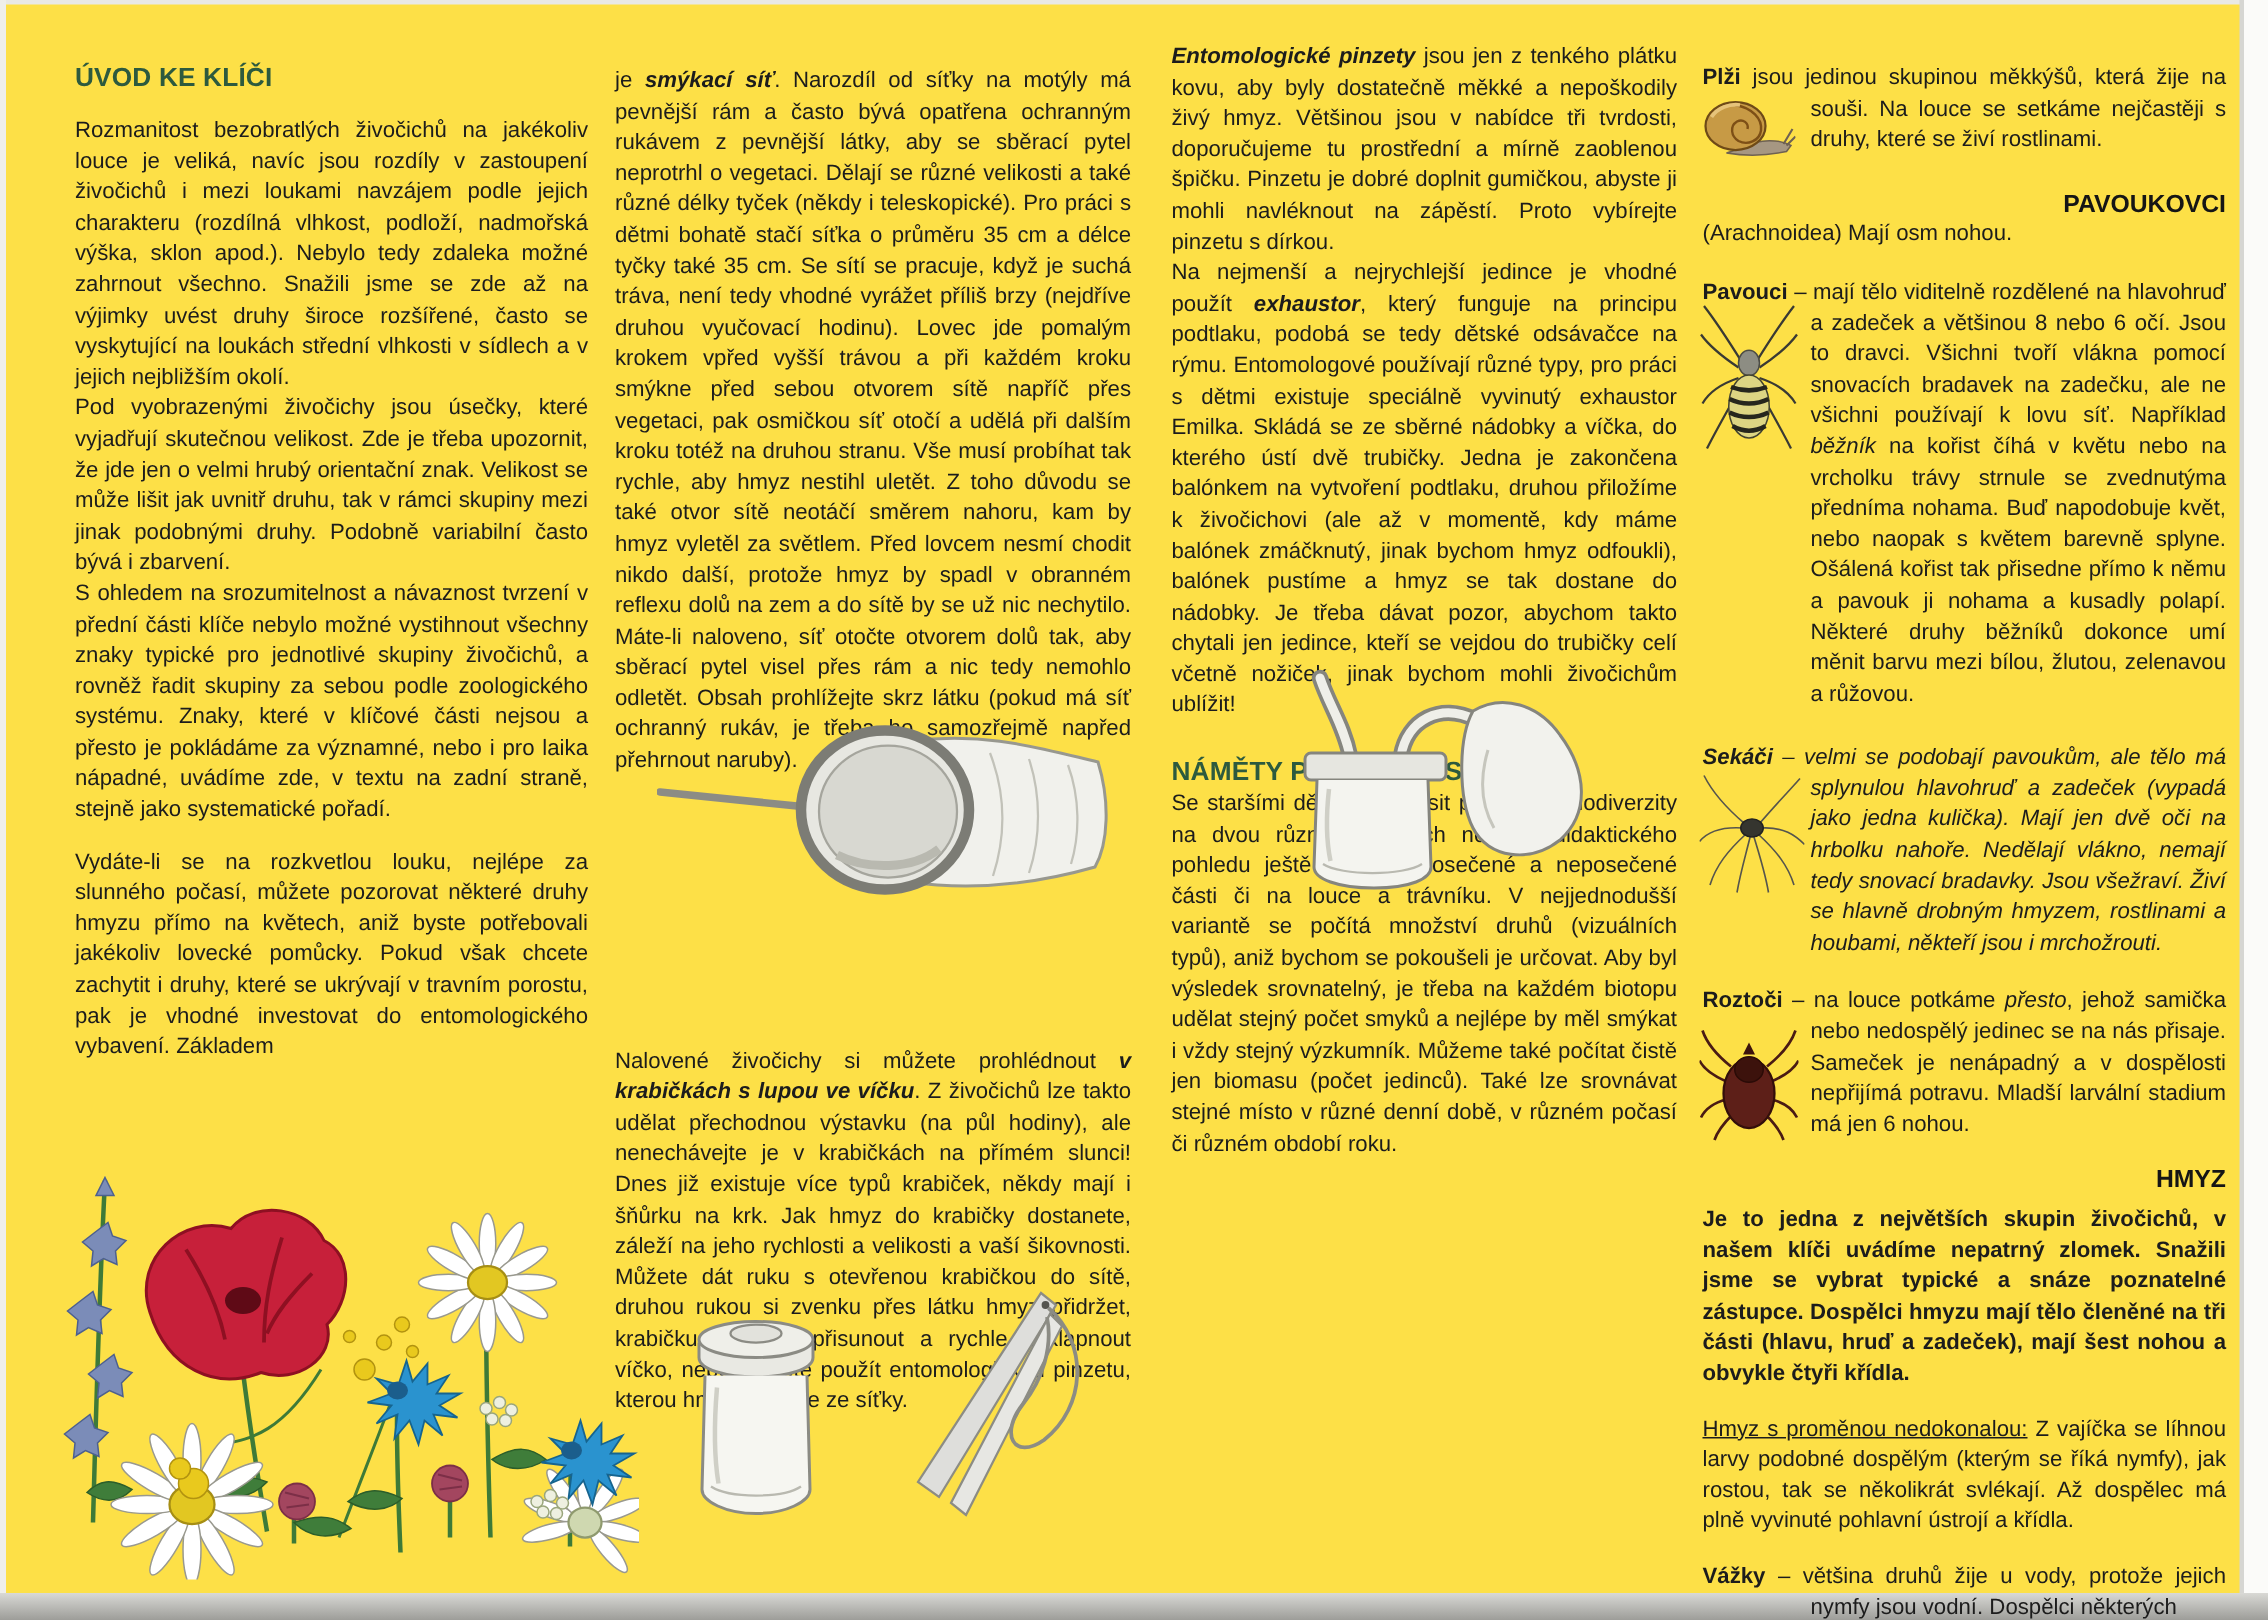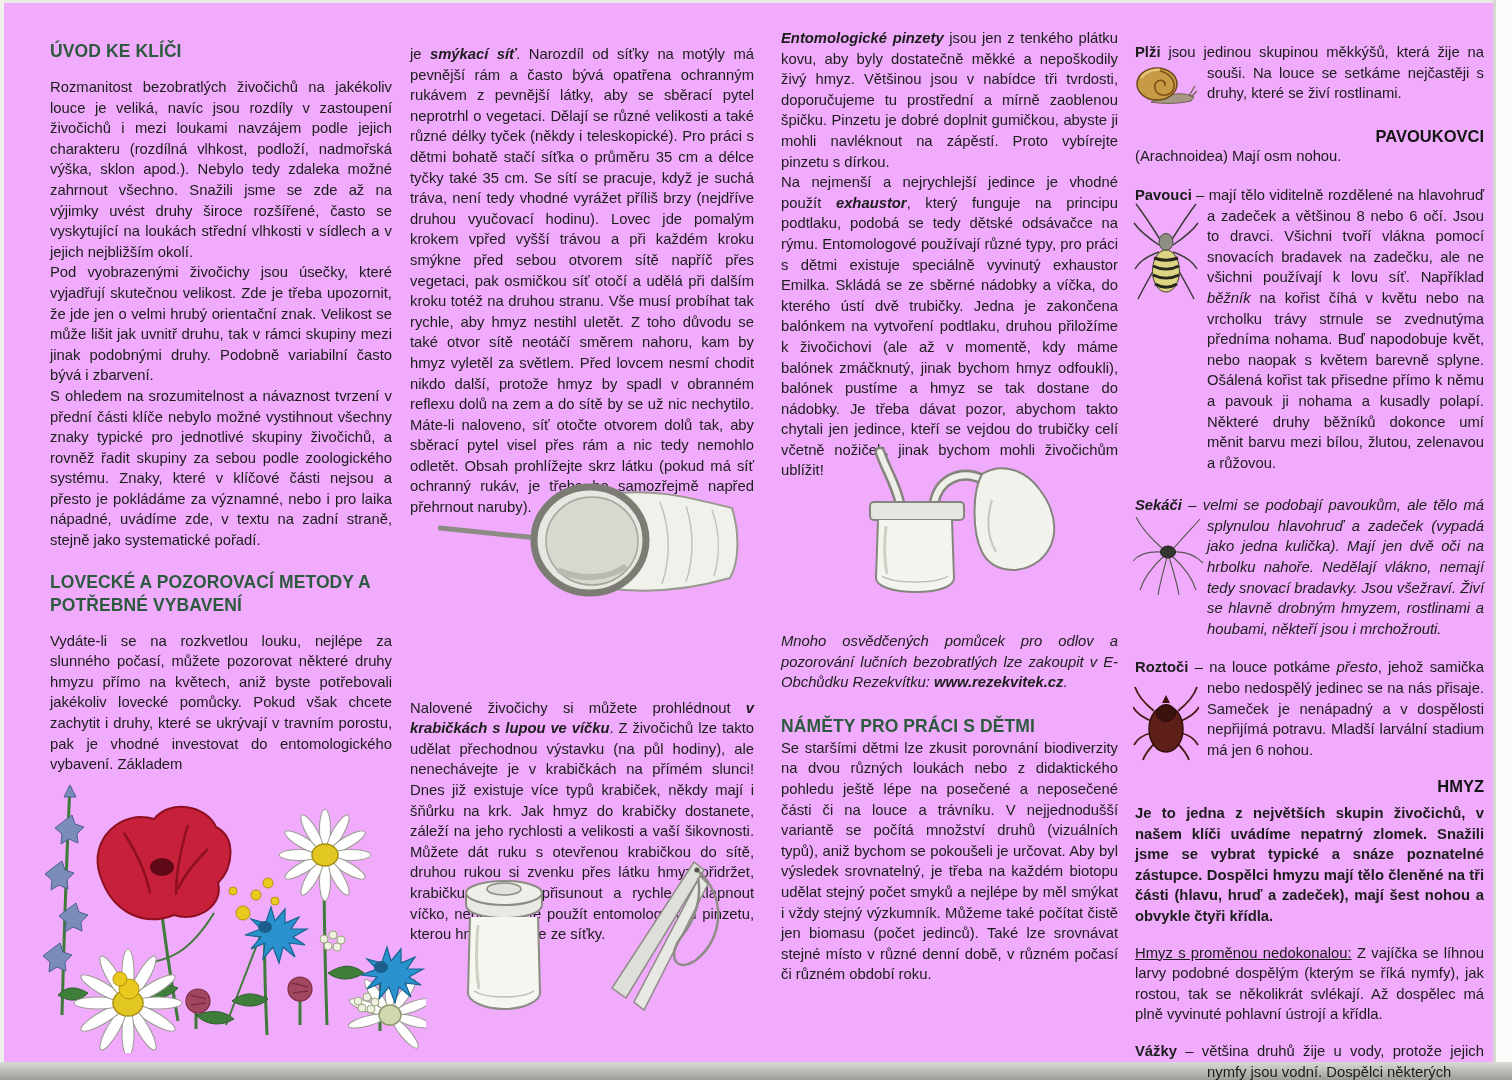--- a/index.html
+++ b/index.html
@@ -5,7 +5,7 @@
   html,body{margin:0;padding:0;background:#ffffff;}
   .page{
     position:relative;width:1512px;height:1080px;overflow:hidden;
-    background:#f0abfc;color:#1c1c1c;
+    background:#fde047;color:#1c1c1c;
     font-family:"Liberation Sans", sans-serif;
     font-size:14.8px;line-height:20.6px;
   }

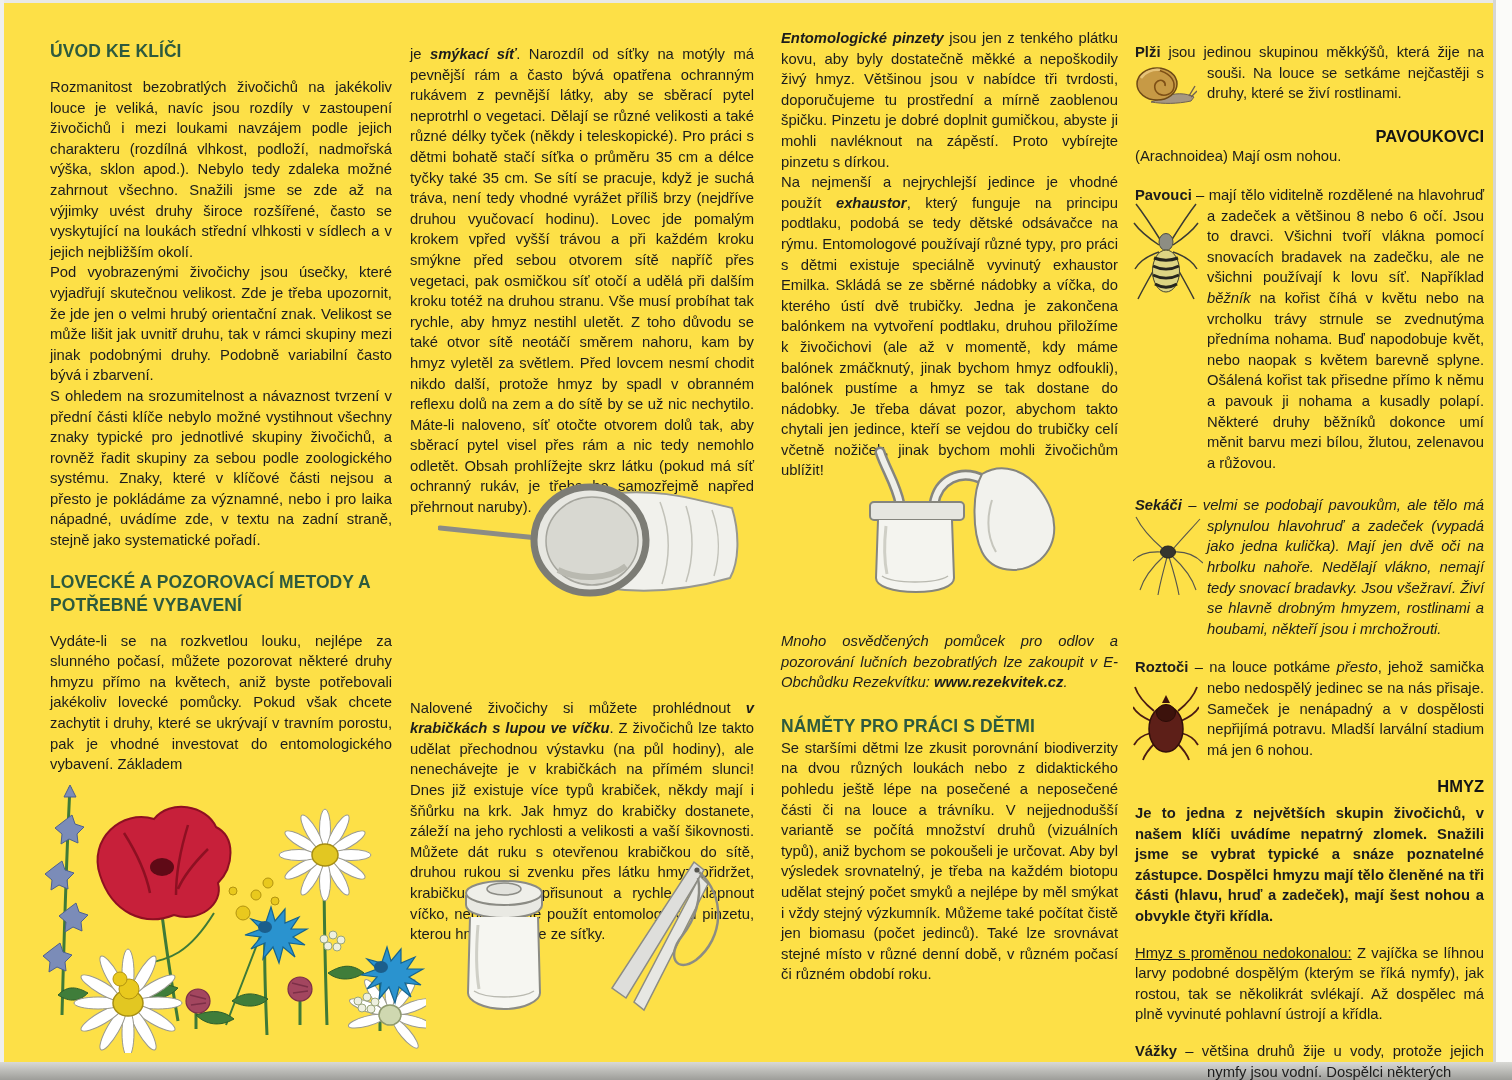--- a/index.html
+++ b/index.html
@@ -55,7 +55,6 @@
     <p class="mt14">Rozmanitost bezobratlých živočichů na jakékoliv louce je veliká, navíc jsou rozdíly v zastoupení živočichů i mezi loukami navzájem podle jejich charakteru (rozdílná vlhkost, podloží, nadmořská výška, sklon apod.). Nebylo tedy zdaleka možné zahrnout všechno. Snažili jsme se zde až na výjimky uvést druhy široce rozšířené, často se vyskytující na loukách střední vlhkosti v sídlech a v jejich nejbližším okolí.</p>
     <p>Pod vyobrazenými živočichy jsou úsečky, které vyjadřují skutečnou velikost. Zde je třeba upozornit, že jde jen o velmi hrubý orientační znak. Velikost se může lišit jak uvnitř druhu, tak v rámci skupiny mezi jinak podobnými druhy. Podobně variabilní často bývá i zbarvení.</p>
     <p>S ohledem na srozumitelnost a návaznost tvrzení v přední části klíče nebylo možné vystihnout všechny znaky typické pro jednotlivé skupiny živočichů, a rovněž řadit skupiny za sebou podle zoologického systému. Znaky, které v klíčové části nejsou a přesto je pokládáme za významné, nebo i pro laika nápadné, uvádíme zde, v textu na zadní straně, stejně jako systematické pořadí.</p>
-    <h2 class="ghead mt20">LOVECKÉ A POZOROVACÍ METODY A POTŘEBNÉ VYBAVENÍ</h2>
     <p class="mt14">Vydáte-li se na rozkvetlou louku, nejlépe za slunného počasí, můžete pozorovat některé druhy hmyzu přímo na květech, aniž byste potřebovali jakékoliv lovecké pomůcky. Pokud však chcete zachytit i druhy, které se ukrývají v travním porostu, pak je vhodné investovat do entomologického vybavení. Základem</p>
   </div>
 

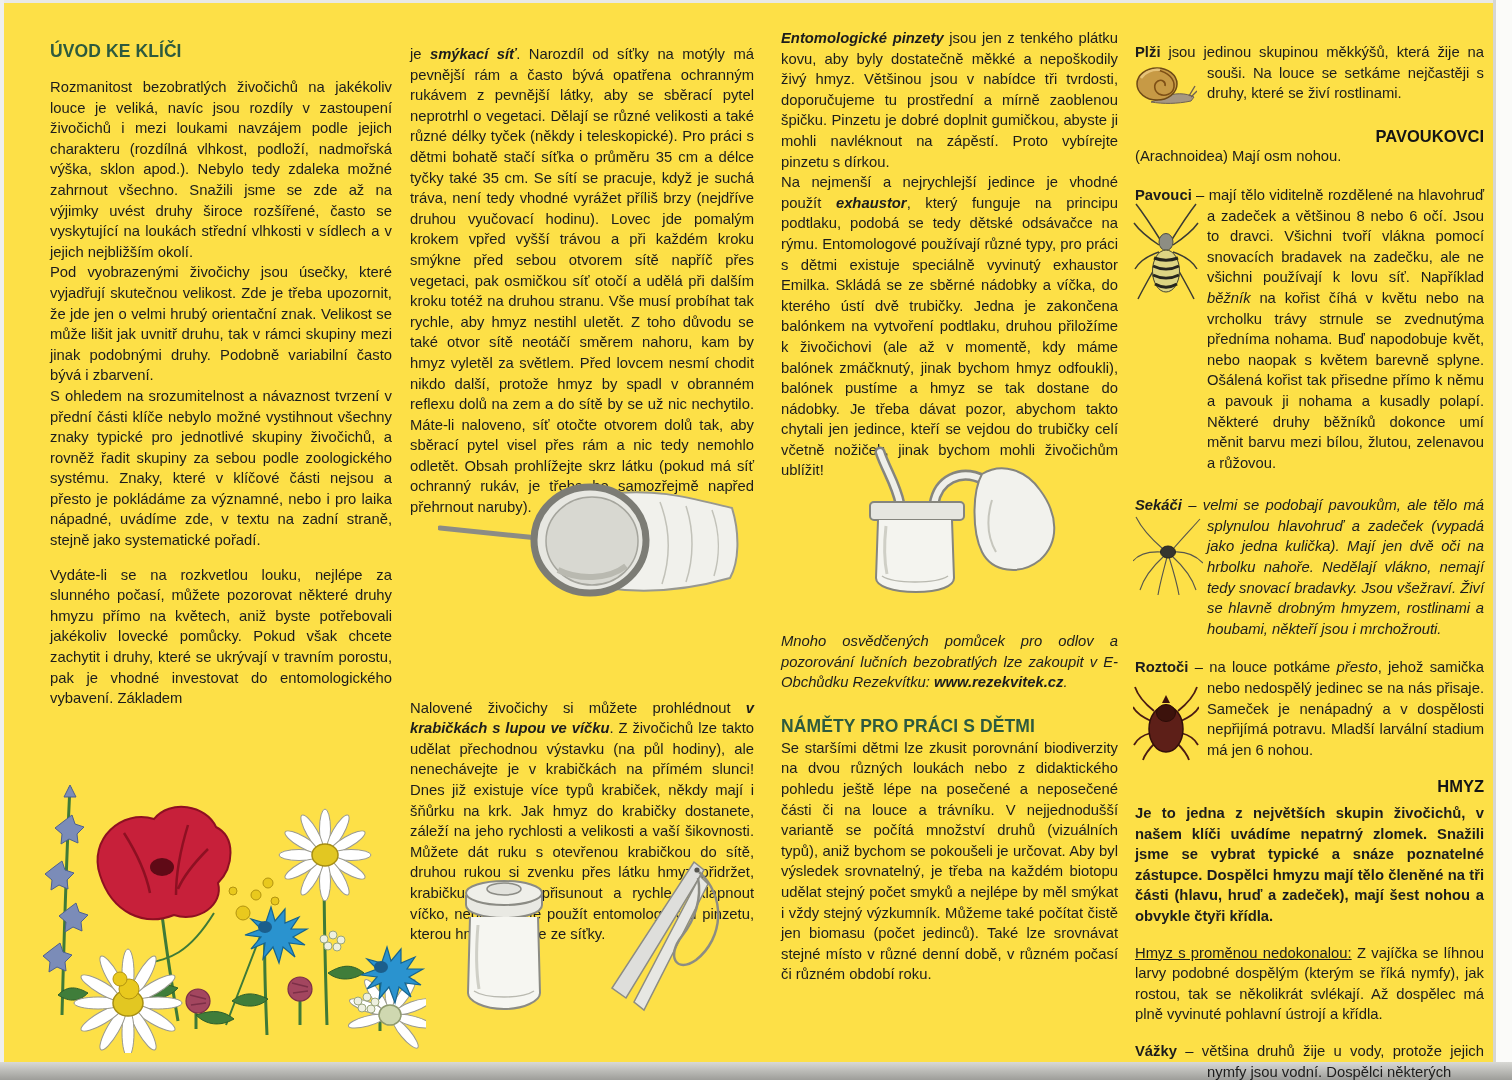--- a/index.html
+++ b/index.html
@@ -66,7 +66,6 @@
   <div class="col col3">
     <p><span class="seg-bi">Entomologické pinzety</span><span class=""> jsou jen z tenkého plátku kovu, aby byly dostatečně měkké a nepoškodily živý hmyz. Většinou jsou v nabídce tři tvrdosti, doporučujeme tu prostřední a mírně zaoblenou špičku. Pinzetu je dobré doplnit gumičkou, abyste ji mohli navléknout na zápěstí. Proto vybírejte pinzetu s dírkou.</span></p>
     <p><span class="">Na nejmenší a nejrychlejší jedince je vhodné použít </span><span class="seg-bi">exhaustor</span><span class="">, který funguje na principu podtlaku, podobá se tedy dětské odsávačce na rýmu. Entomologové používají různé typy, pro práci s dětmi existuje speciálně vyvinutý exhaustor Emilka. Skládá se ze sběrné nádobky a víčka, do kterého ústí dvě trubičky. Jedna je zakončena balónkem na vytvoření podtlaku, druhou přiložíme k živočichovi (ale až v momentě, kdy máme balónek zmáčknutý, jinak bychom hmyz odfoukli), balónek pustíme a hmyz se tak dostane do nádobky. Je třeba dávat pozor, abychom takto chytali jen jedince, kteří se vejdou do trubičky celí včetně nožiček, jinak bychom mohli živočichům ublížit!</span></p>
-    <p style="margin-top:150px;"><span class="seg-i">Mnoho osvědčených pomůcek pro odlov a pozorování lučních bezobratlých lze zakoupit v E-Obchůdku Rezekvítku: </span><span class="seg-bi">www.rezekvitek.cz</span><span class="seg-i">.</span></p>
     <h2 class="ghead mt22">NÁMĚTY PRO PRÁCI S DĚTMI</h2>
     <p>Se staršími dětmi lze zkusit porovnání biodiverzity na dvou různých loukách nebo z didaktického pohledu ještě lépe na posečené a neposečené části či na louce a trávníku. V nejjednodušší variantě se počítá množství druhů (vizuálních typů), aniž bychom se pokoušeli je určovat. Aby byl výsledek srovnatelný, je třeba na každém biotopu udělat stejný počet smyků a nejlépe by měl smýkat i vždy stejný výzkumník. Můžeme také počítat čistě jen biomasu (počet jedinců). Také lze srovnávat stejné místo v různé denní době, v různém počasí či různém období roku.</p>
   </div>

